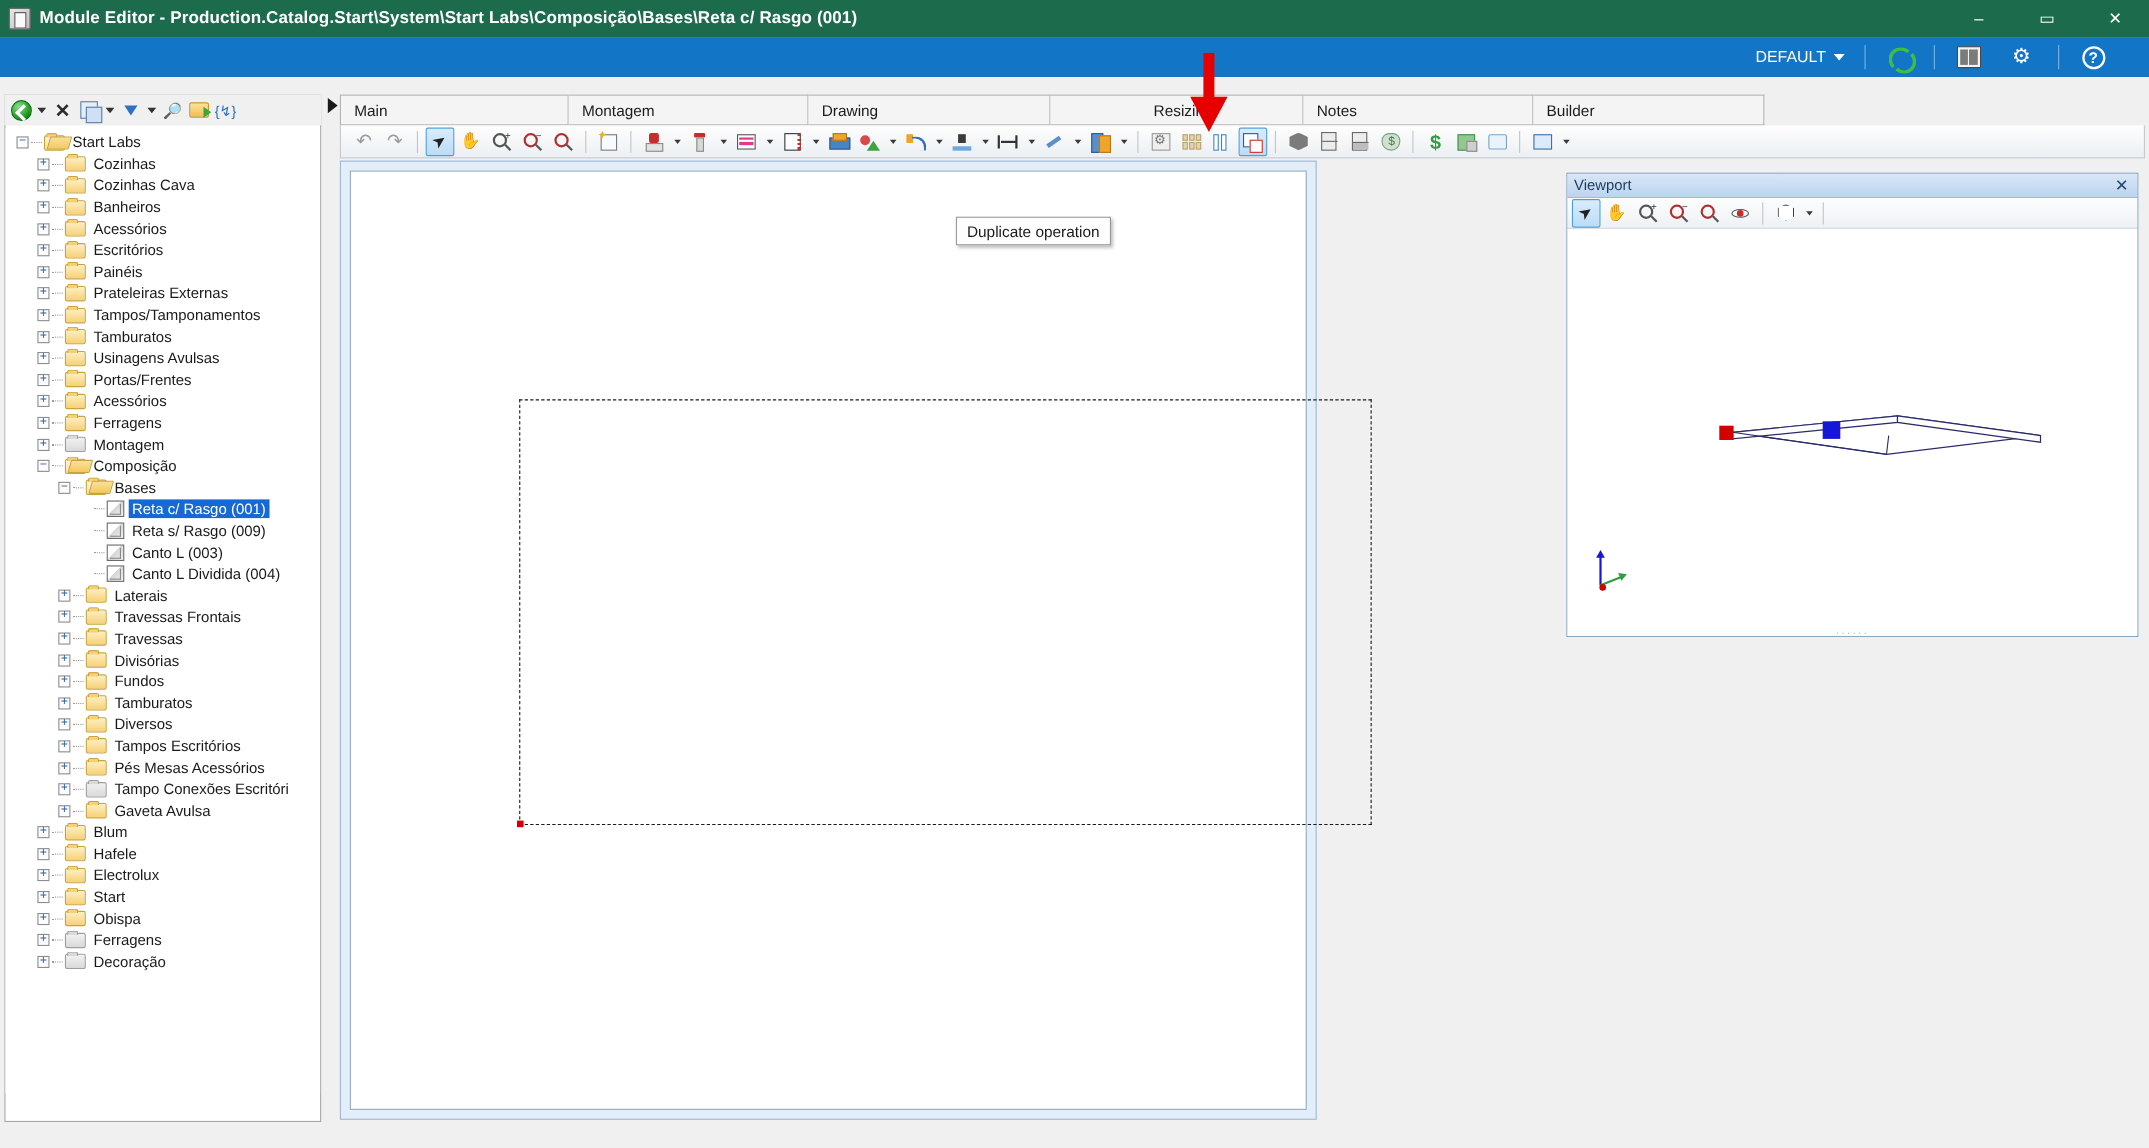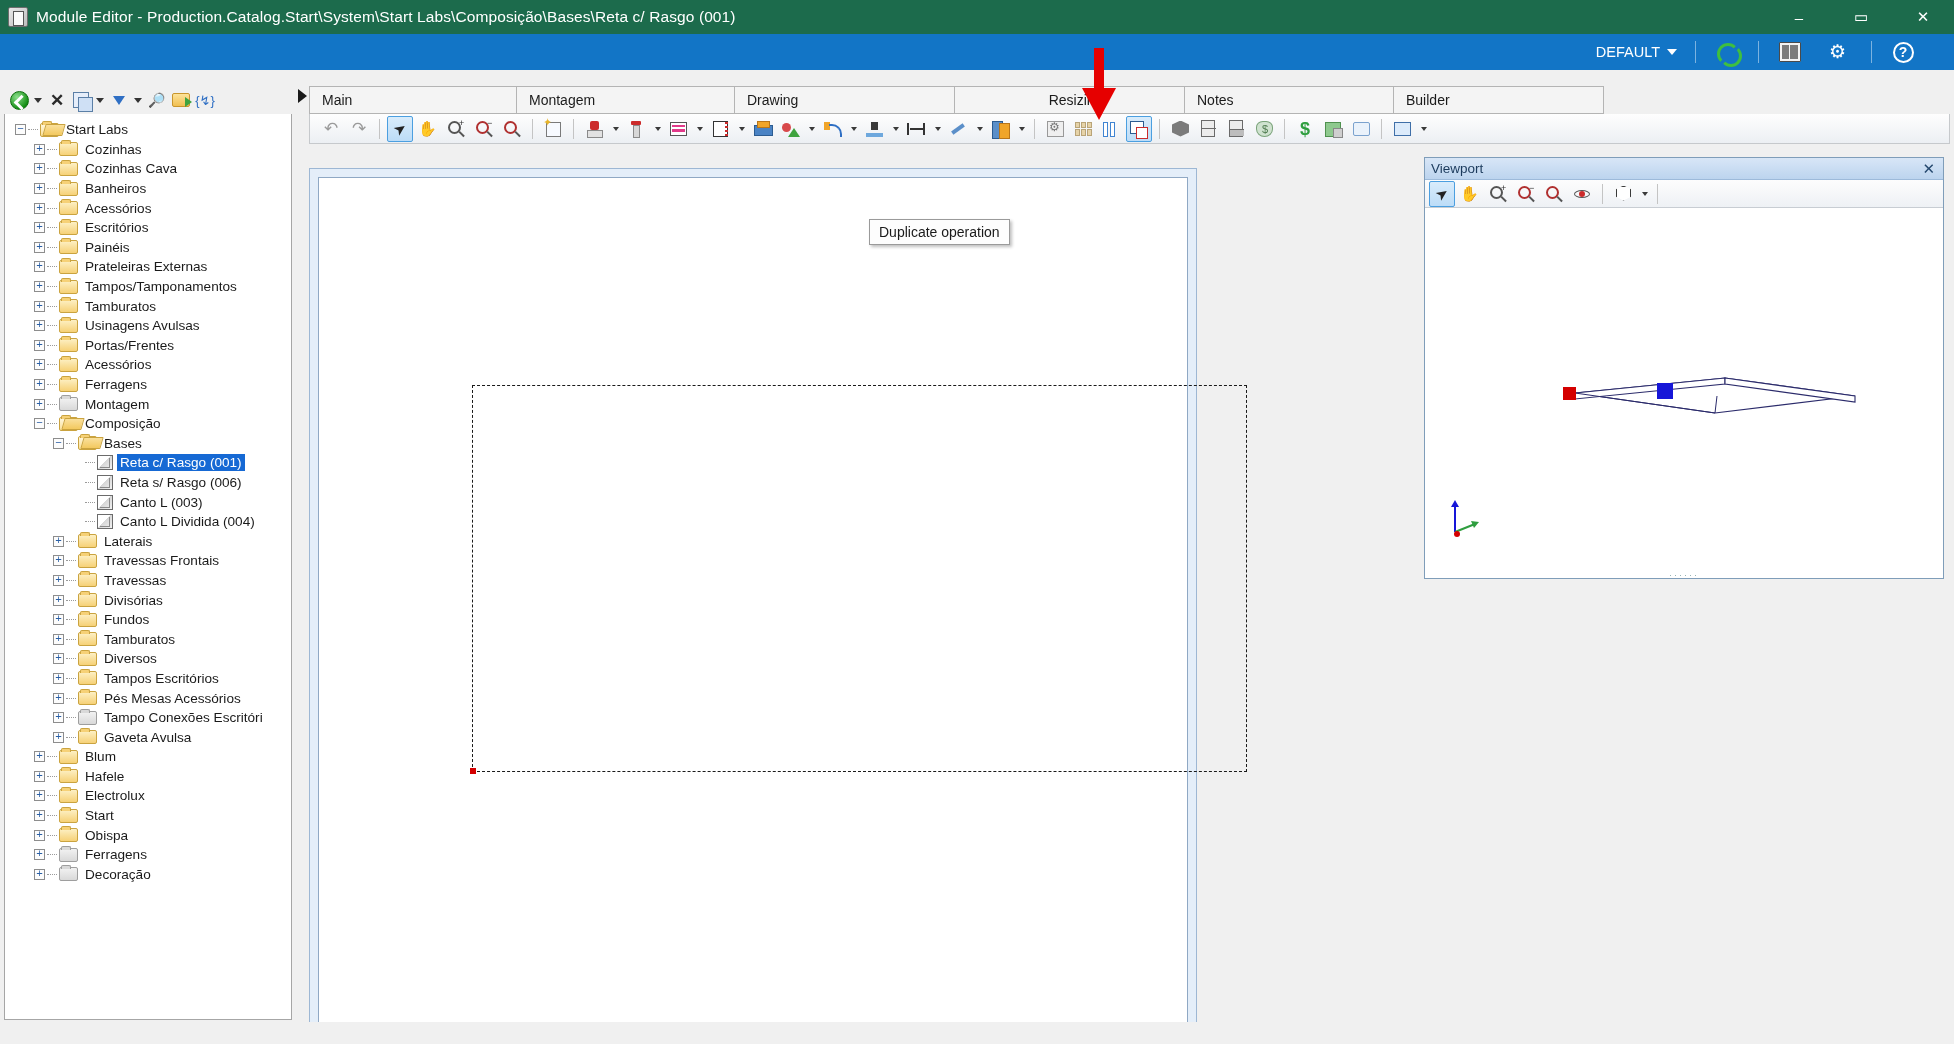--- a/index.html
+++ b/index.html
@@ -35,7 +35,7 @@
     width: 9px; height: 13px; border: 1px solid #555; background: #fafafa;
   }
   .titlebar .tb-title {
-    font-size: 15.5px; letter-spacing: 0.1px; white-space: nowrap;
+    font-size: 15.5px; letter-spacing: 0.1px; white-space: nowrap; font-weight: bold;
   }
   .win-btns { margin-left: auto; display: flex; height: 34px; }
   .win-btn {

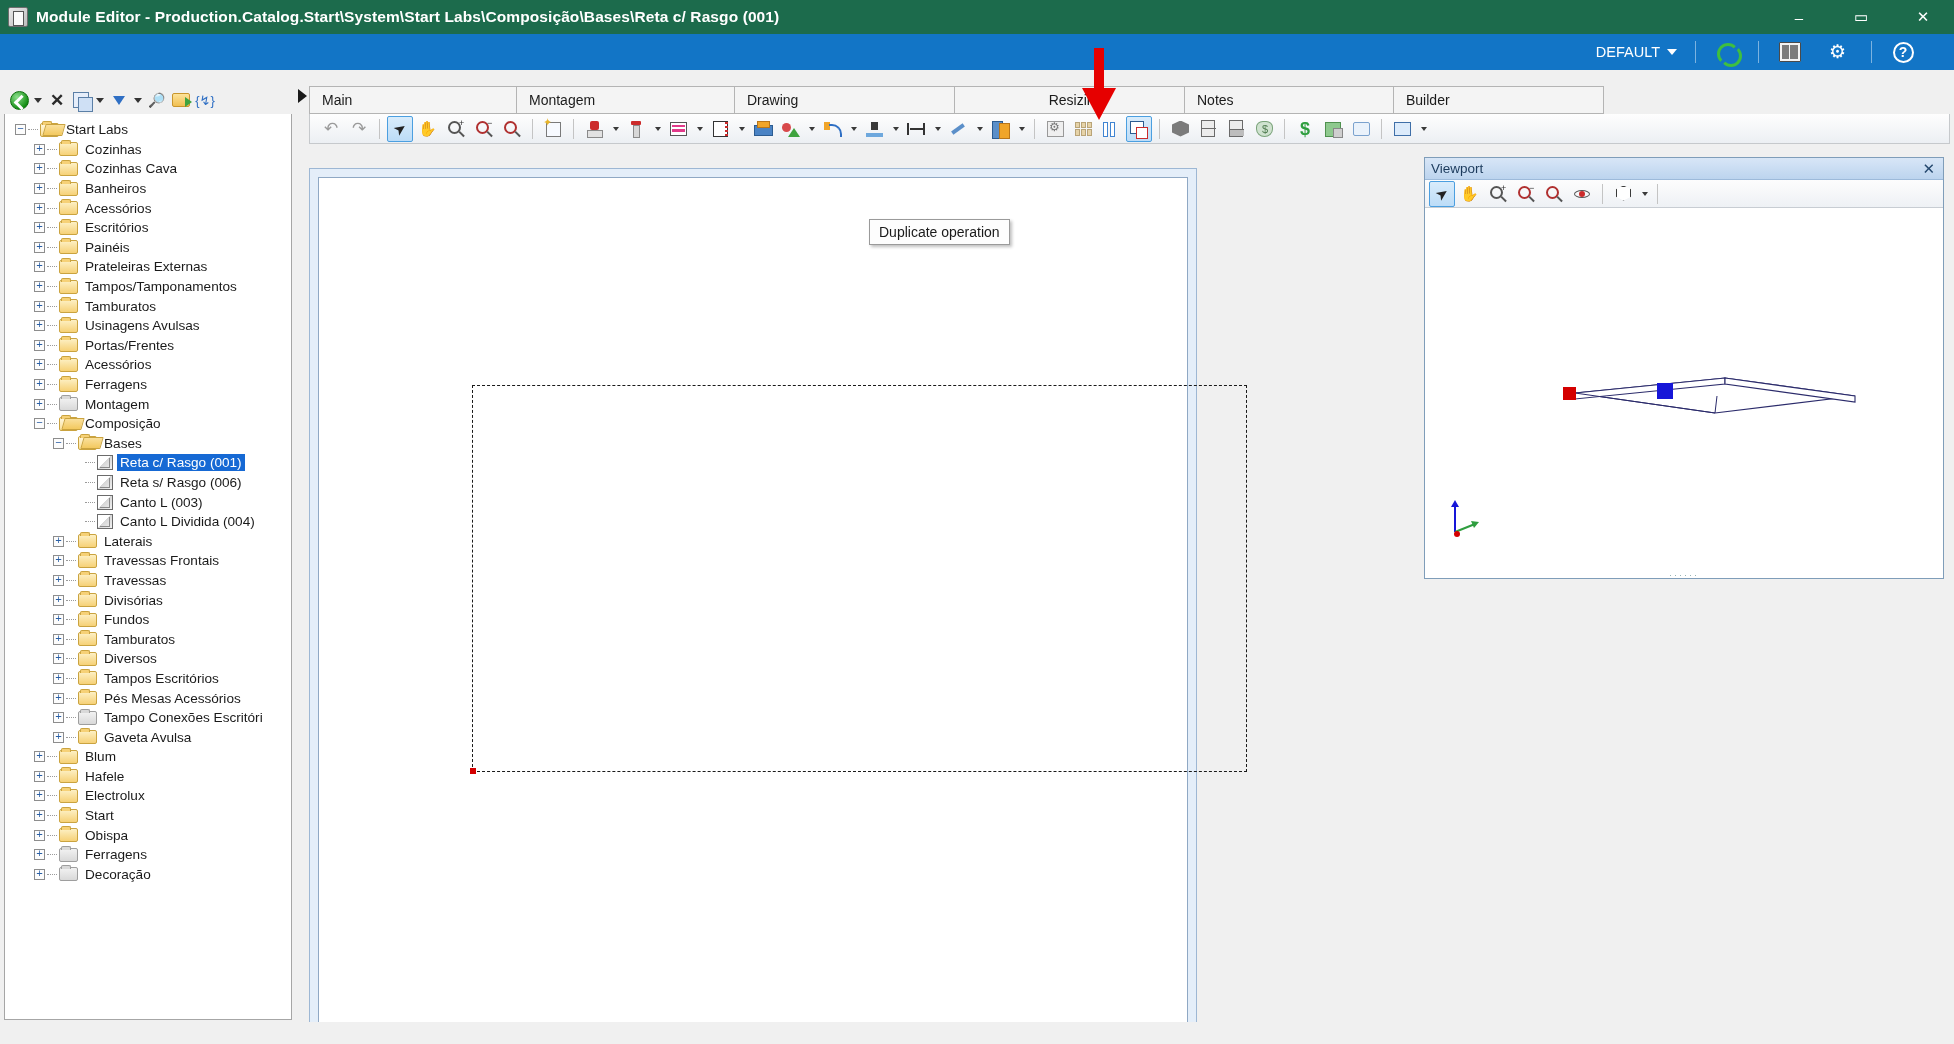--- a/index.html
+++ b/index.html
@@ -273,7 +273,6 @@
     position: absolute; left: 309px; top: 146px; width: 888px; height: 872px;
     background: #e4eef9; border: 1px solid #9db7d4;
     padding: 8px;
-    margin-top: 22px;
   }
   .canvas {
     width: 100%; height: 100%; background: #ffffff; border: 1px solid #8fa8c4; position: relative;

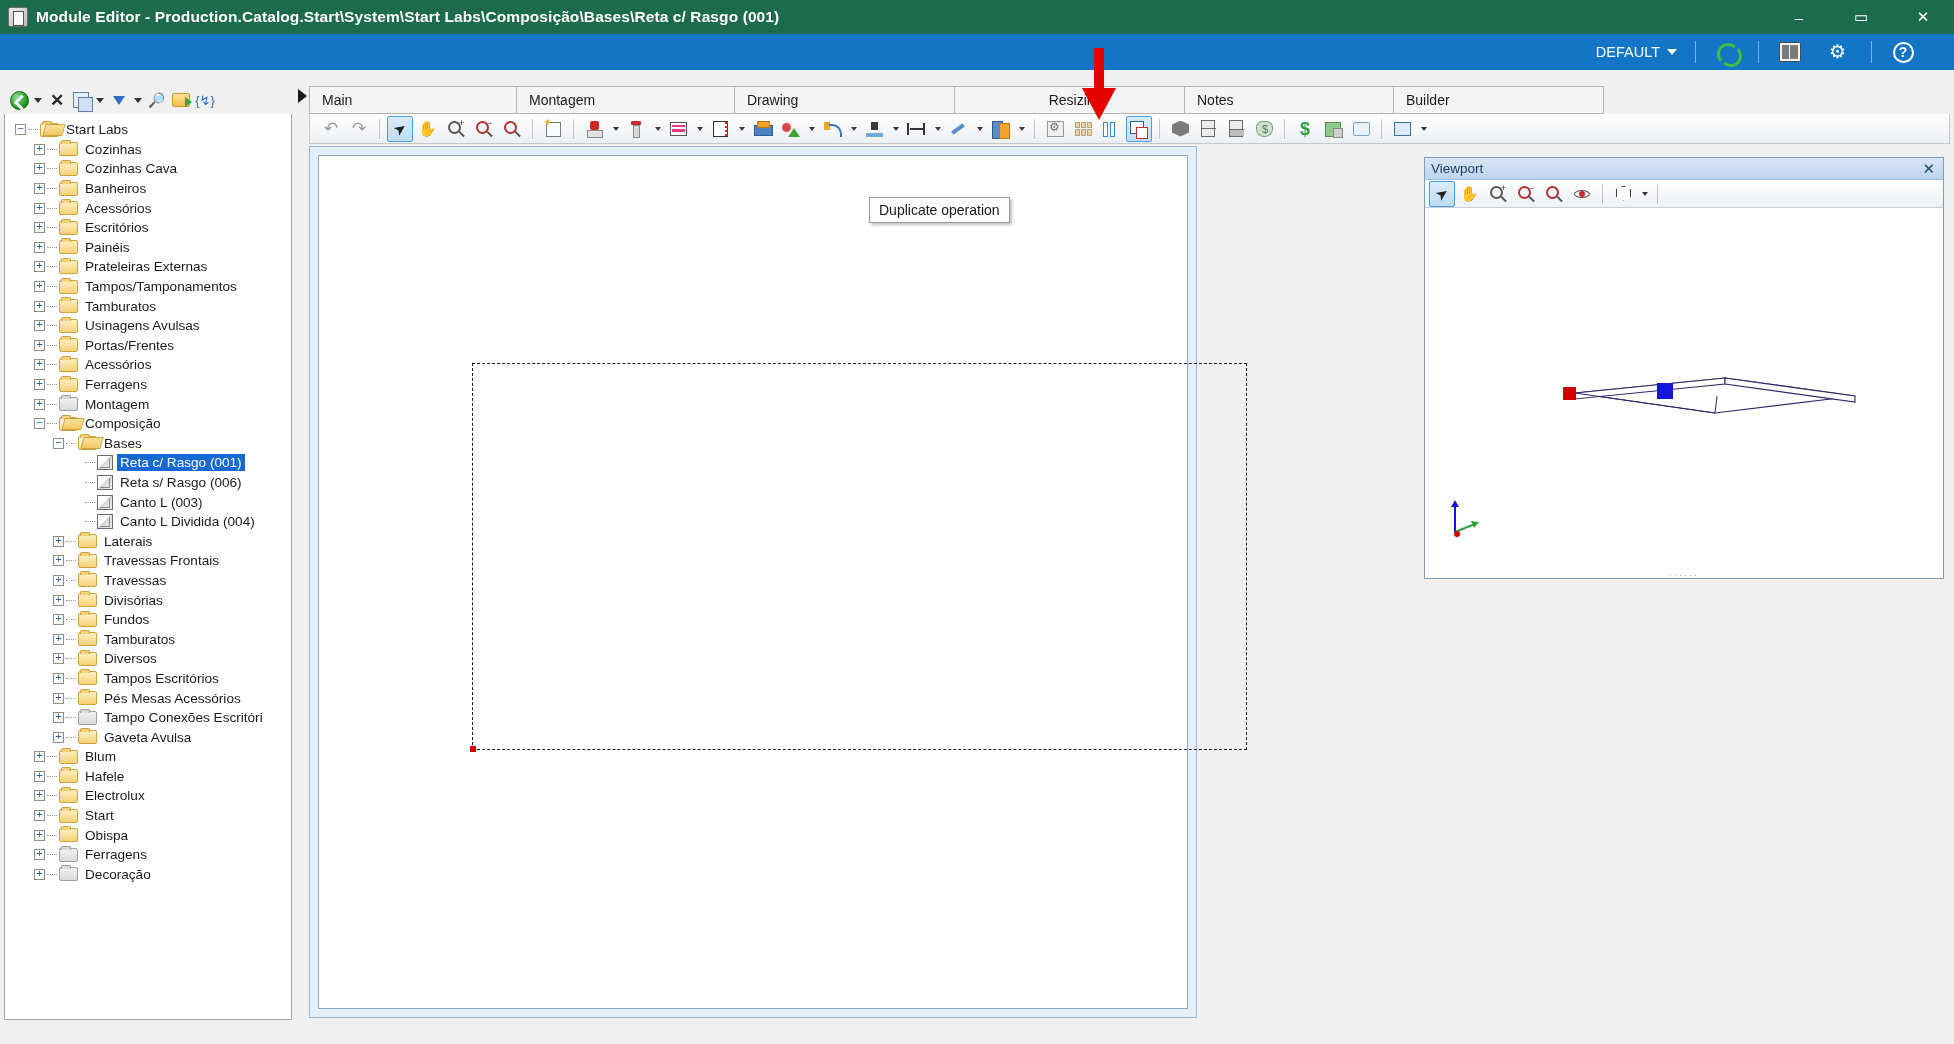--- a/index.html
+++ b/index.html
@@ -534,7 +534,7 @@
         <span class="expander none"></span>
         <span class="dots"></span>
         <span class="cube"></span>
-        <span class="tlabel">Reta s/ Rasgo (006)</span>
+        <span class="tlabel">Reta s/ Rasgo (009)</span>
       </div>
       <div class="trow" style="padding-left: 67px;">
         <span class="expander none"></span>

